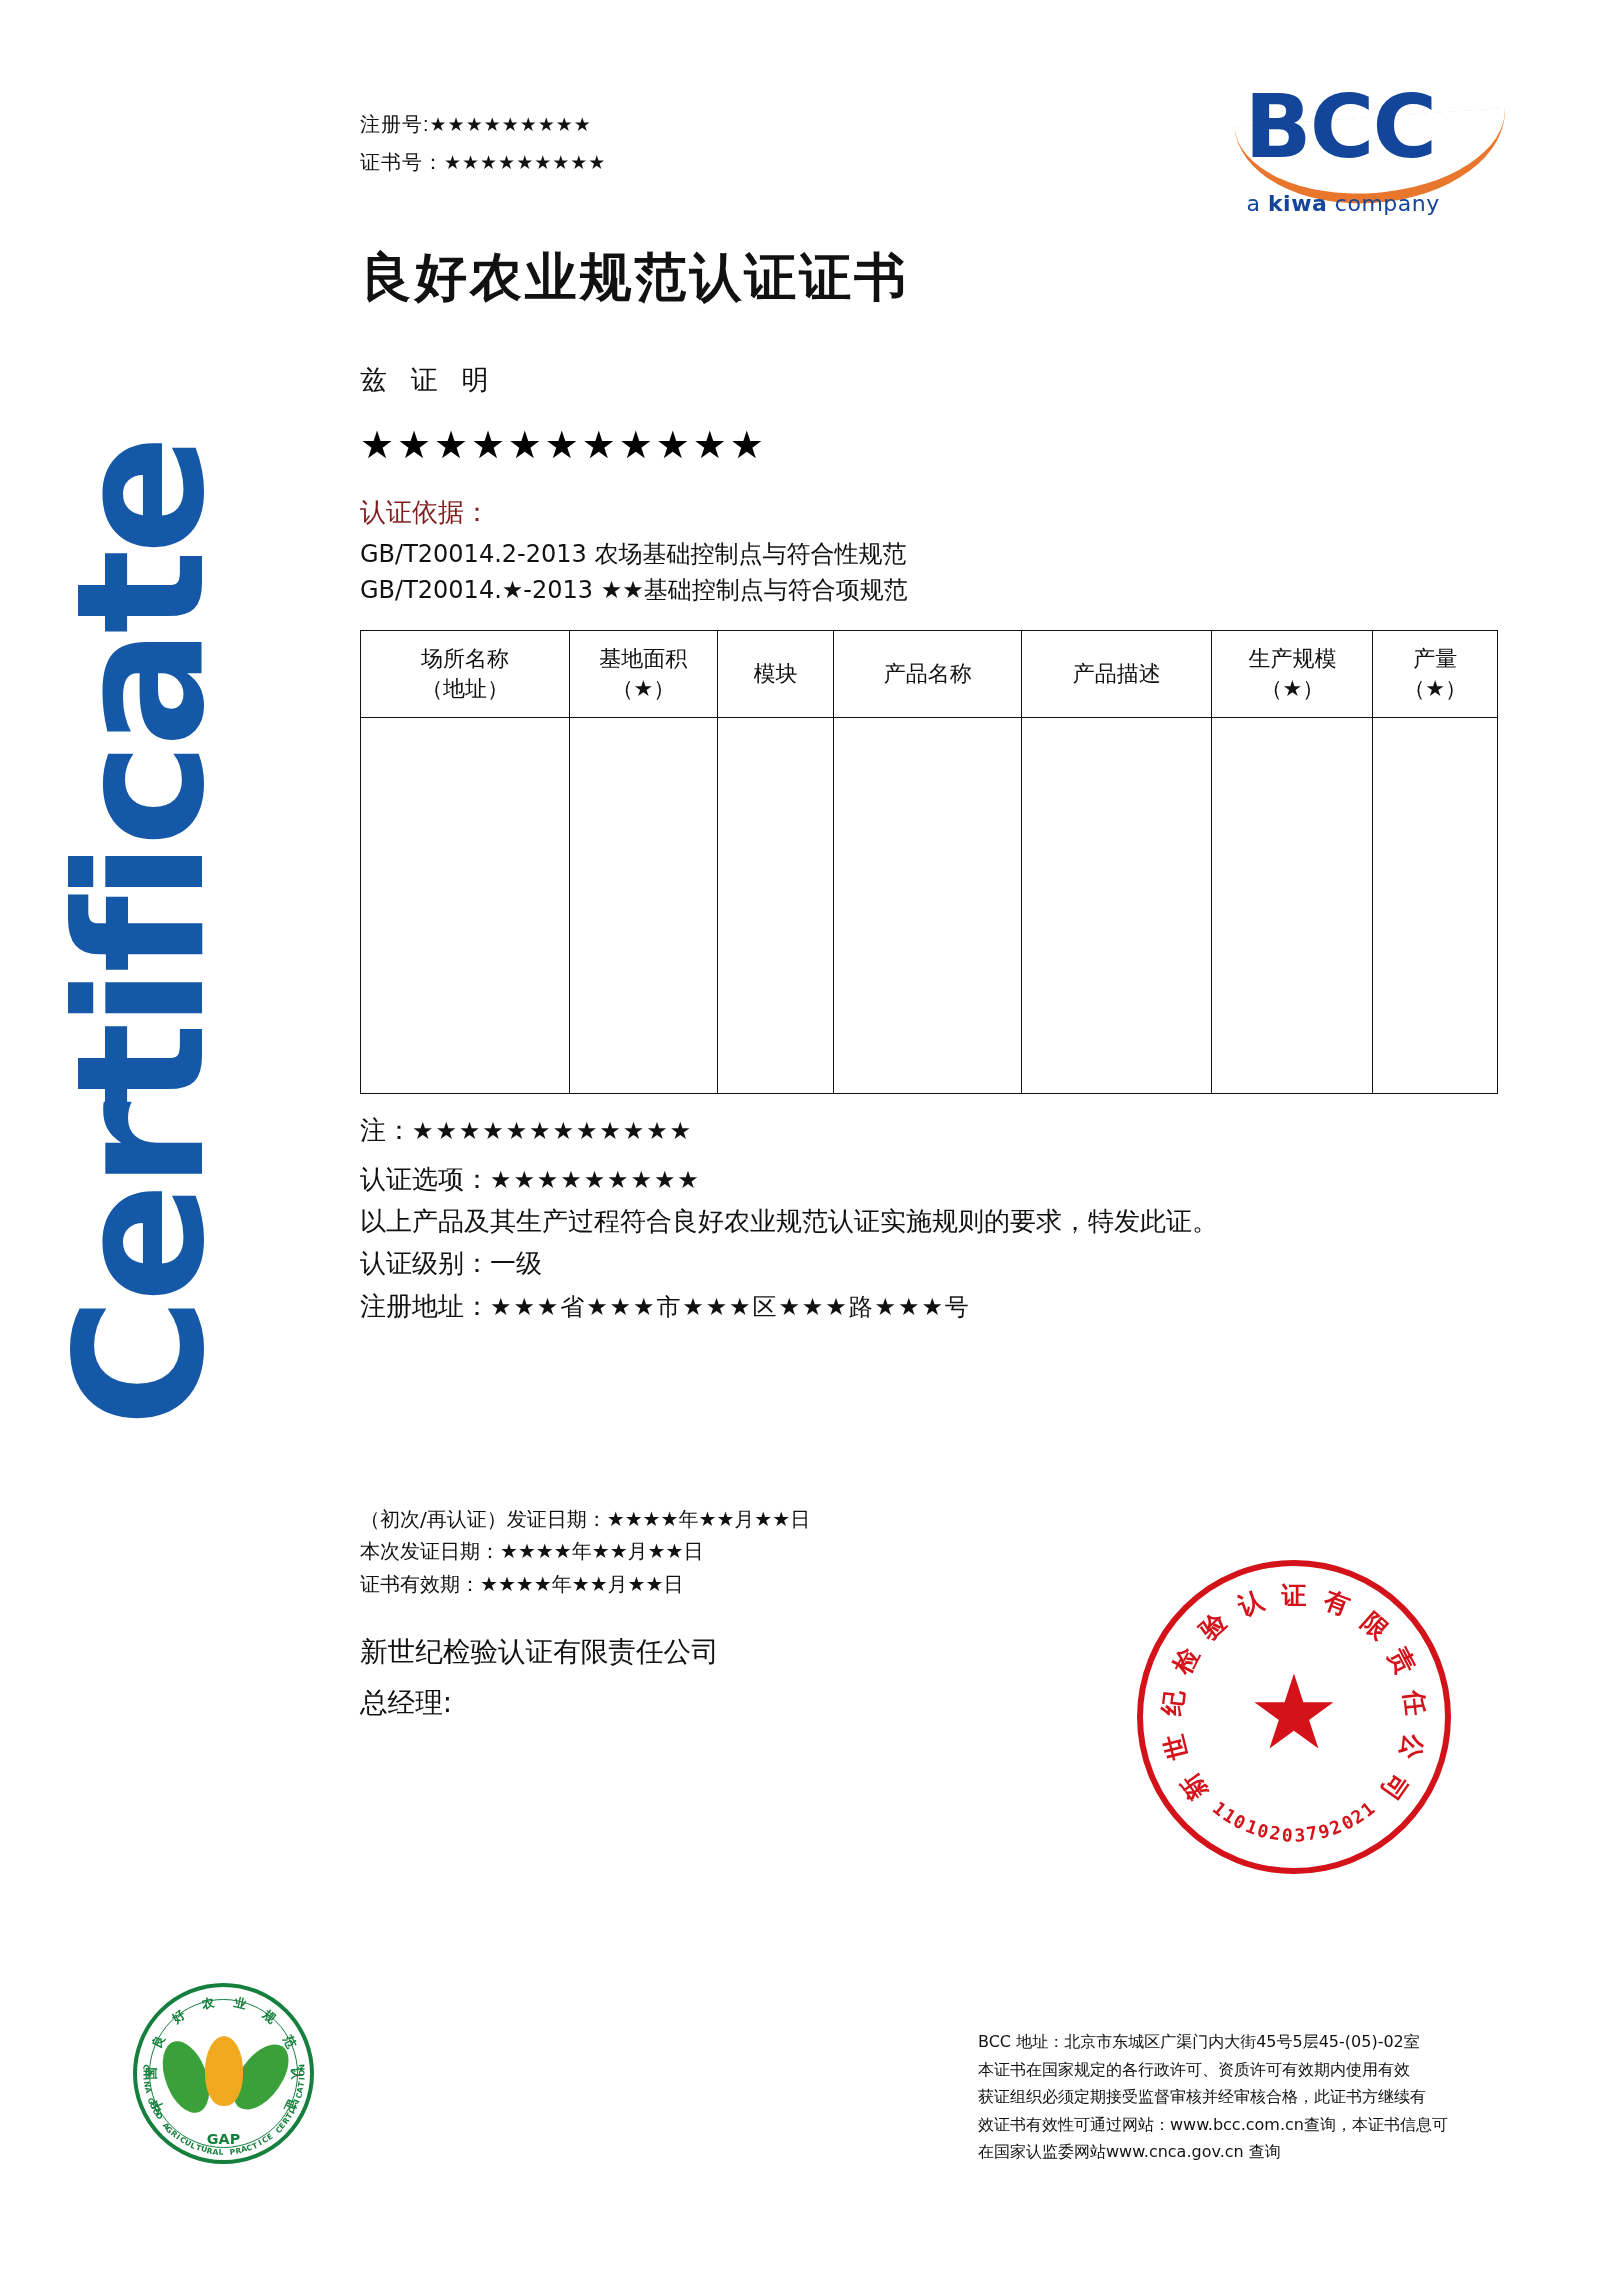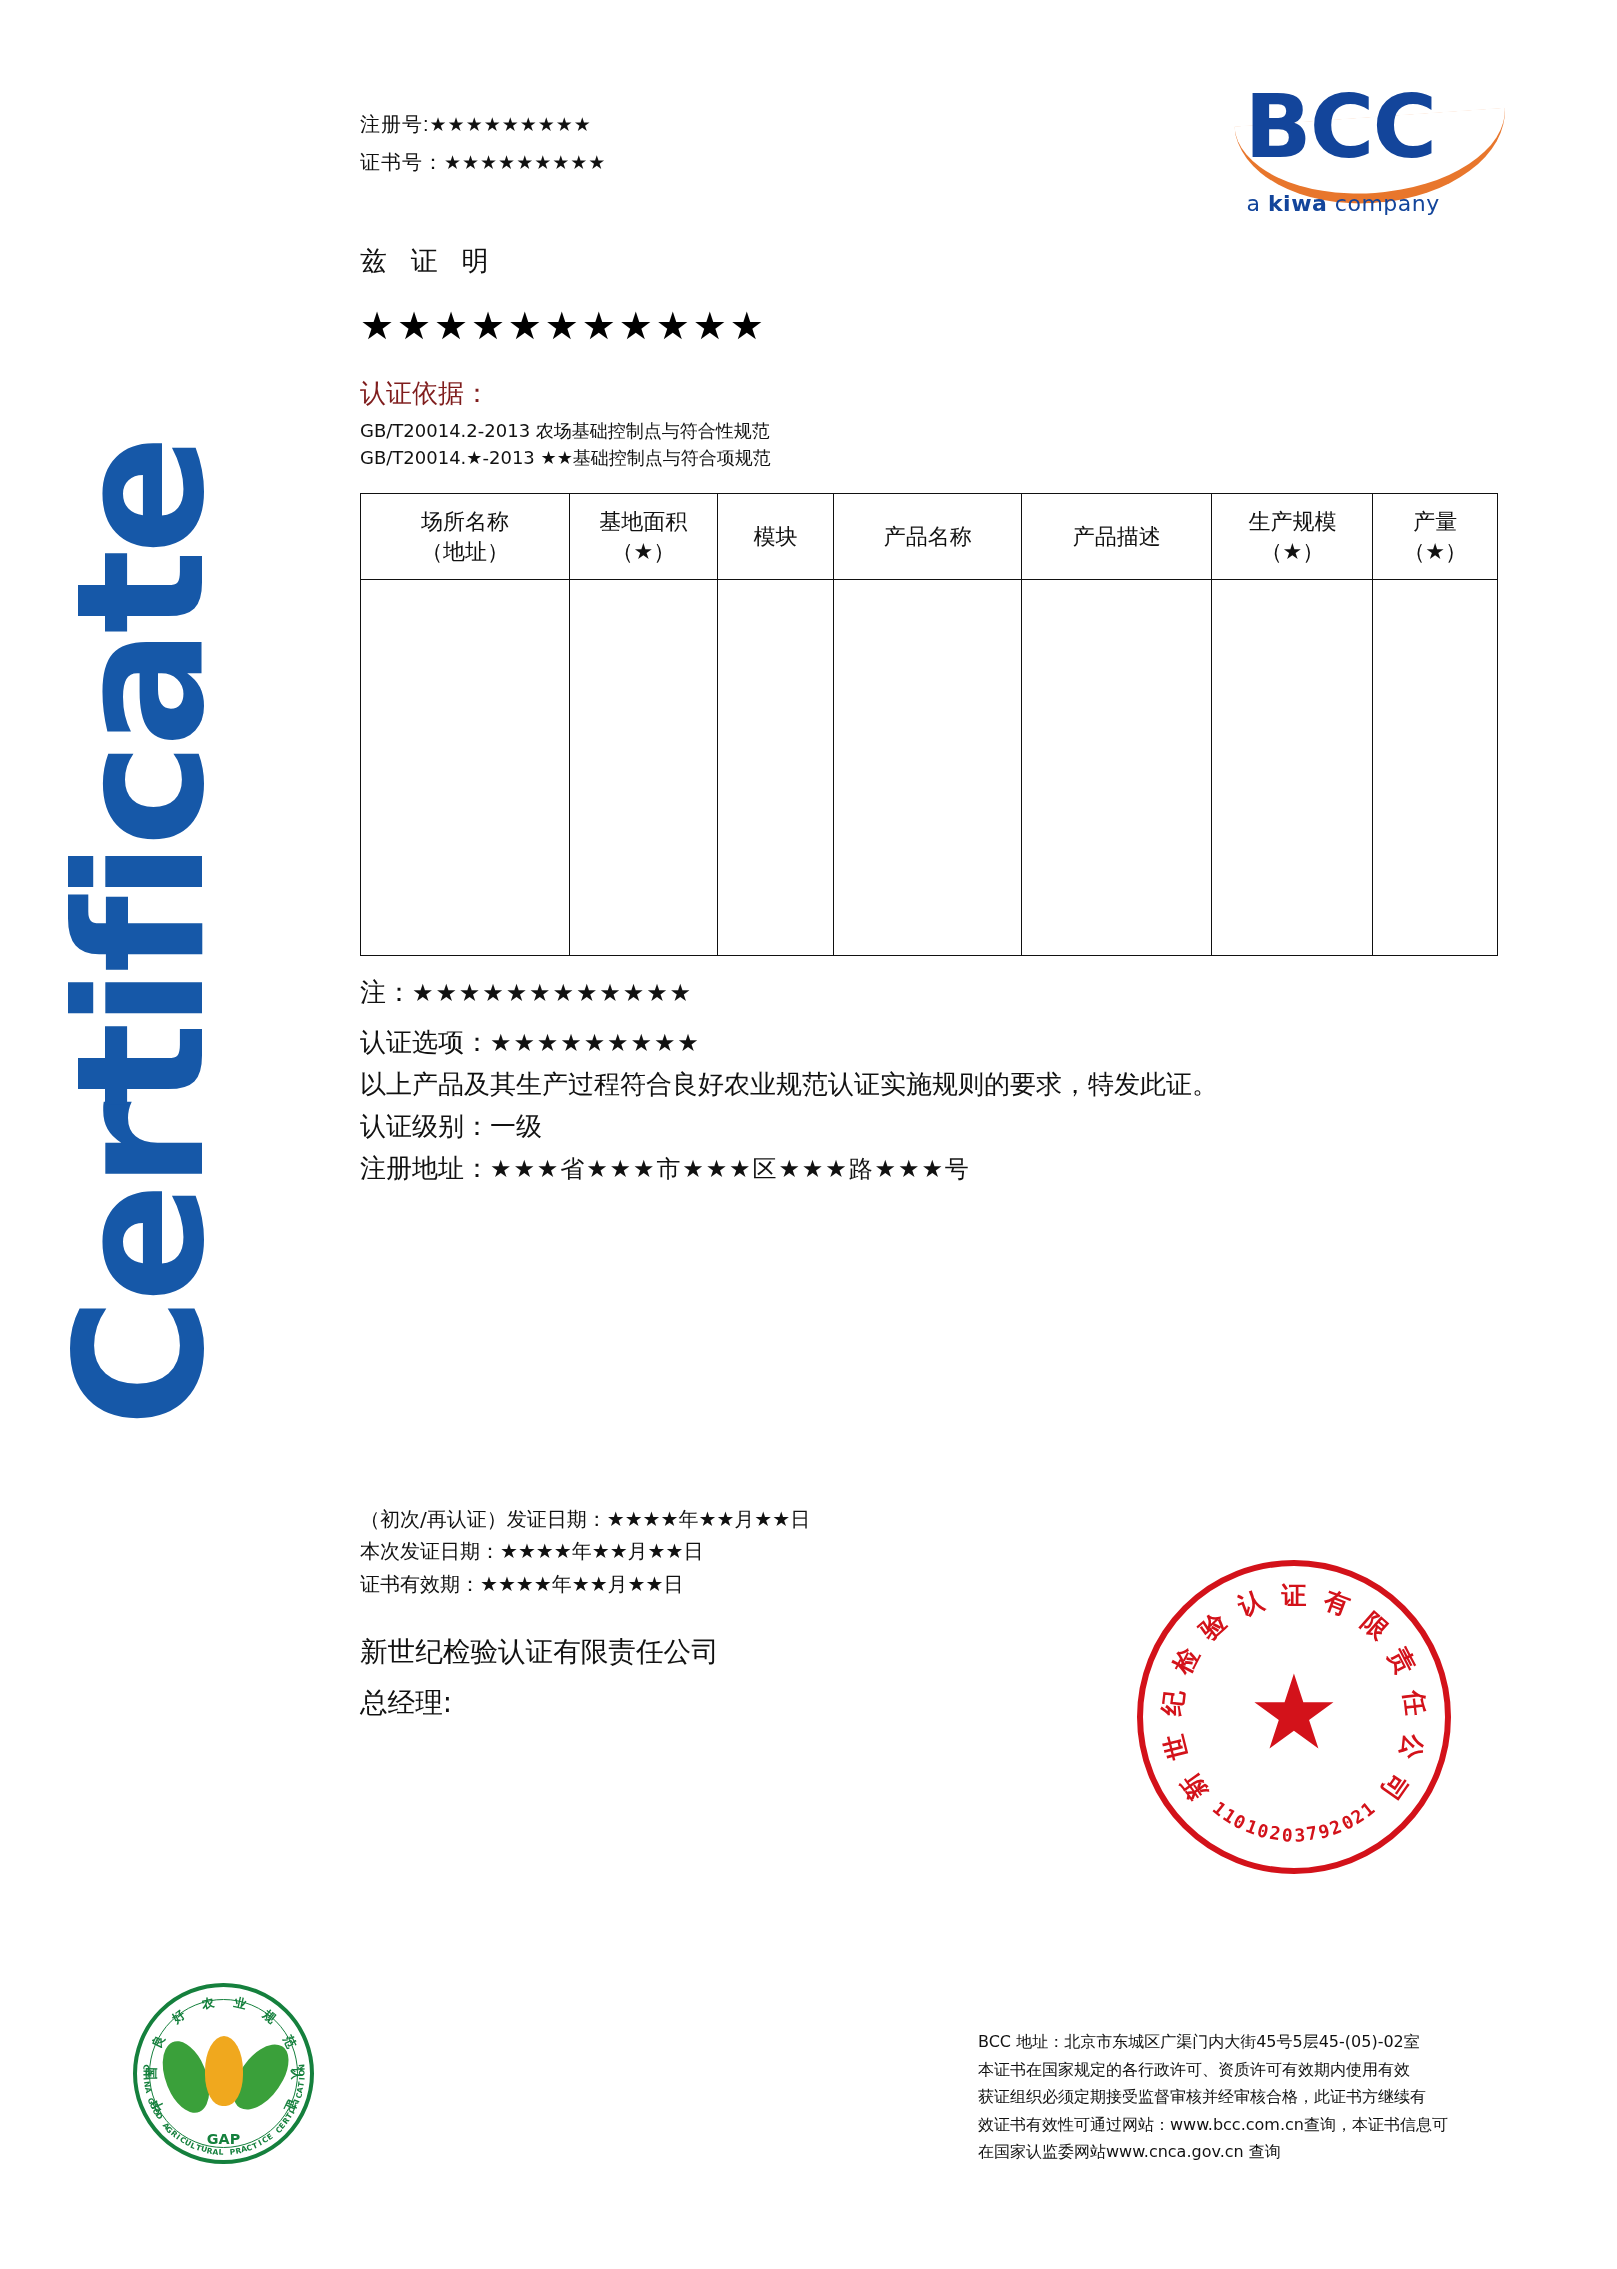--- a/index.html
+++ b/index.html
@@ -352,6 +352,7 @@
   </div>
 
   <div class="body-col">
+    <div class="doc-title">良好农业规范认证证书</div>
     <div class="subtitle">兹 证 明</div>
     <div class="star-line">★★★★★★★★★★★</div>
 

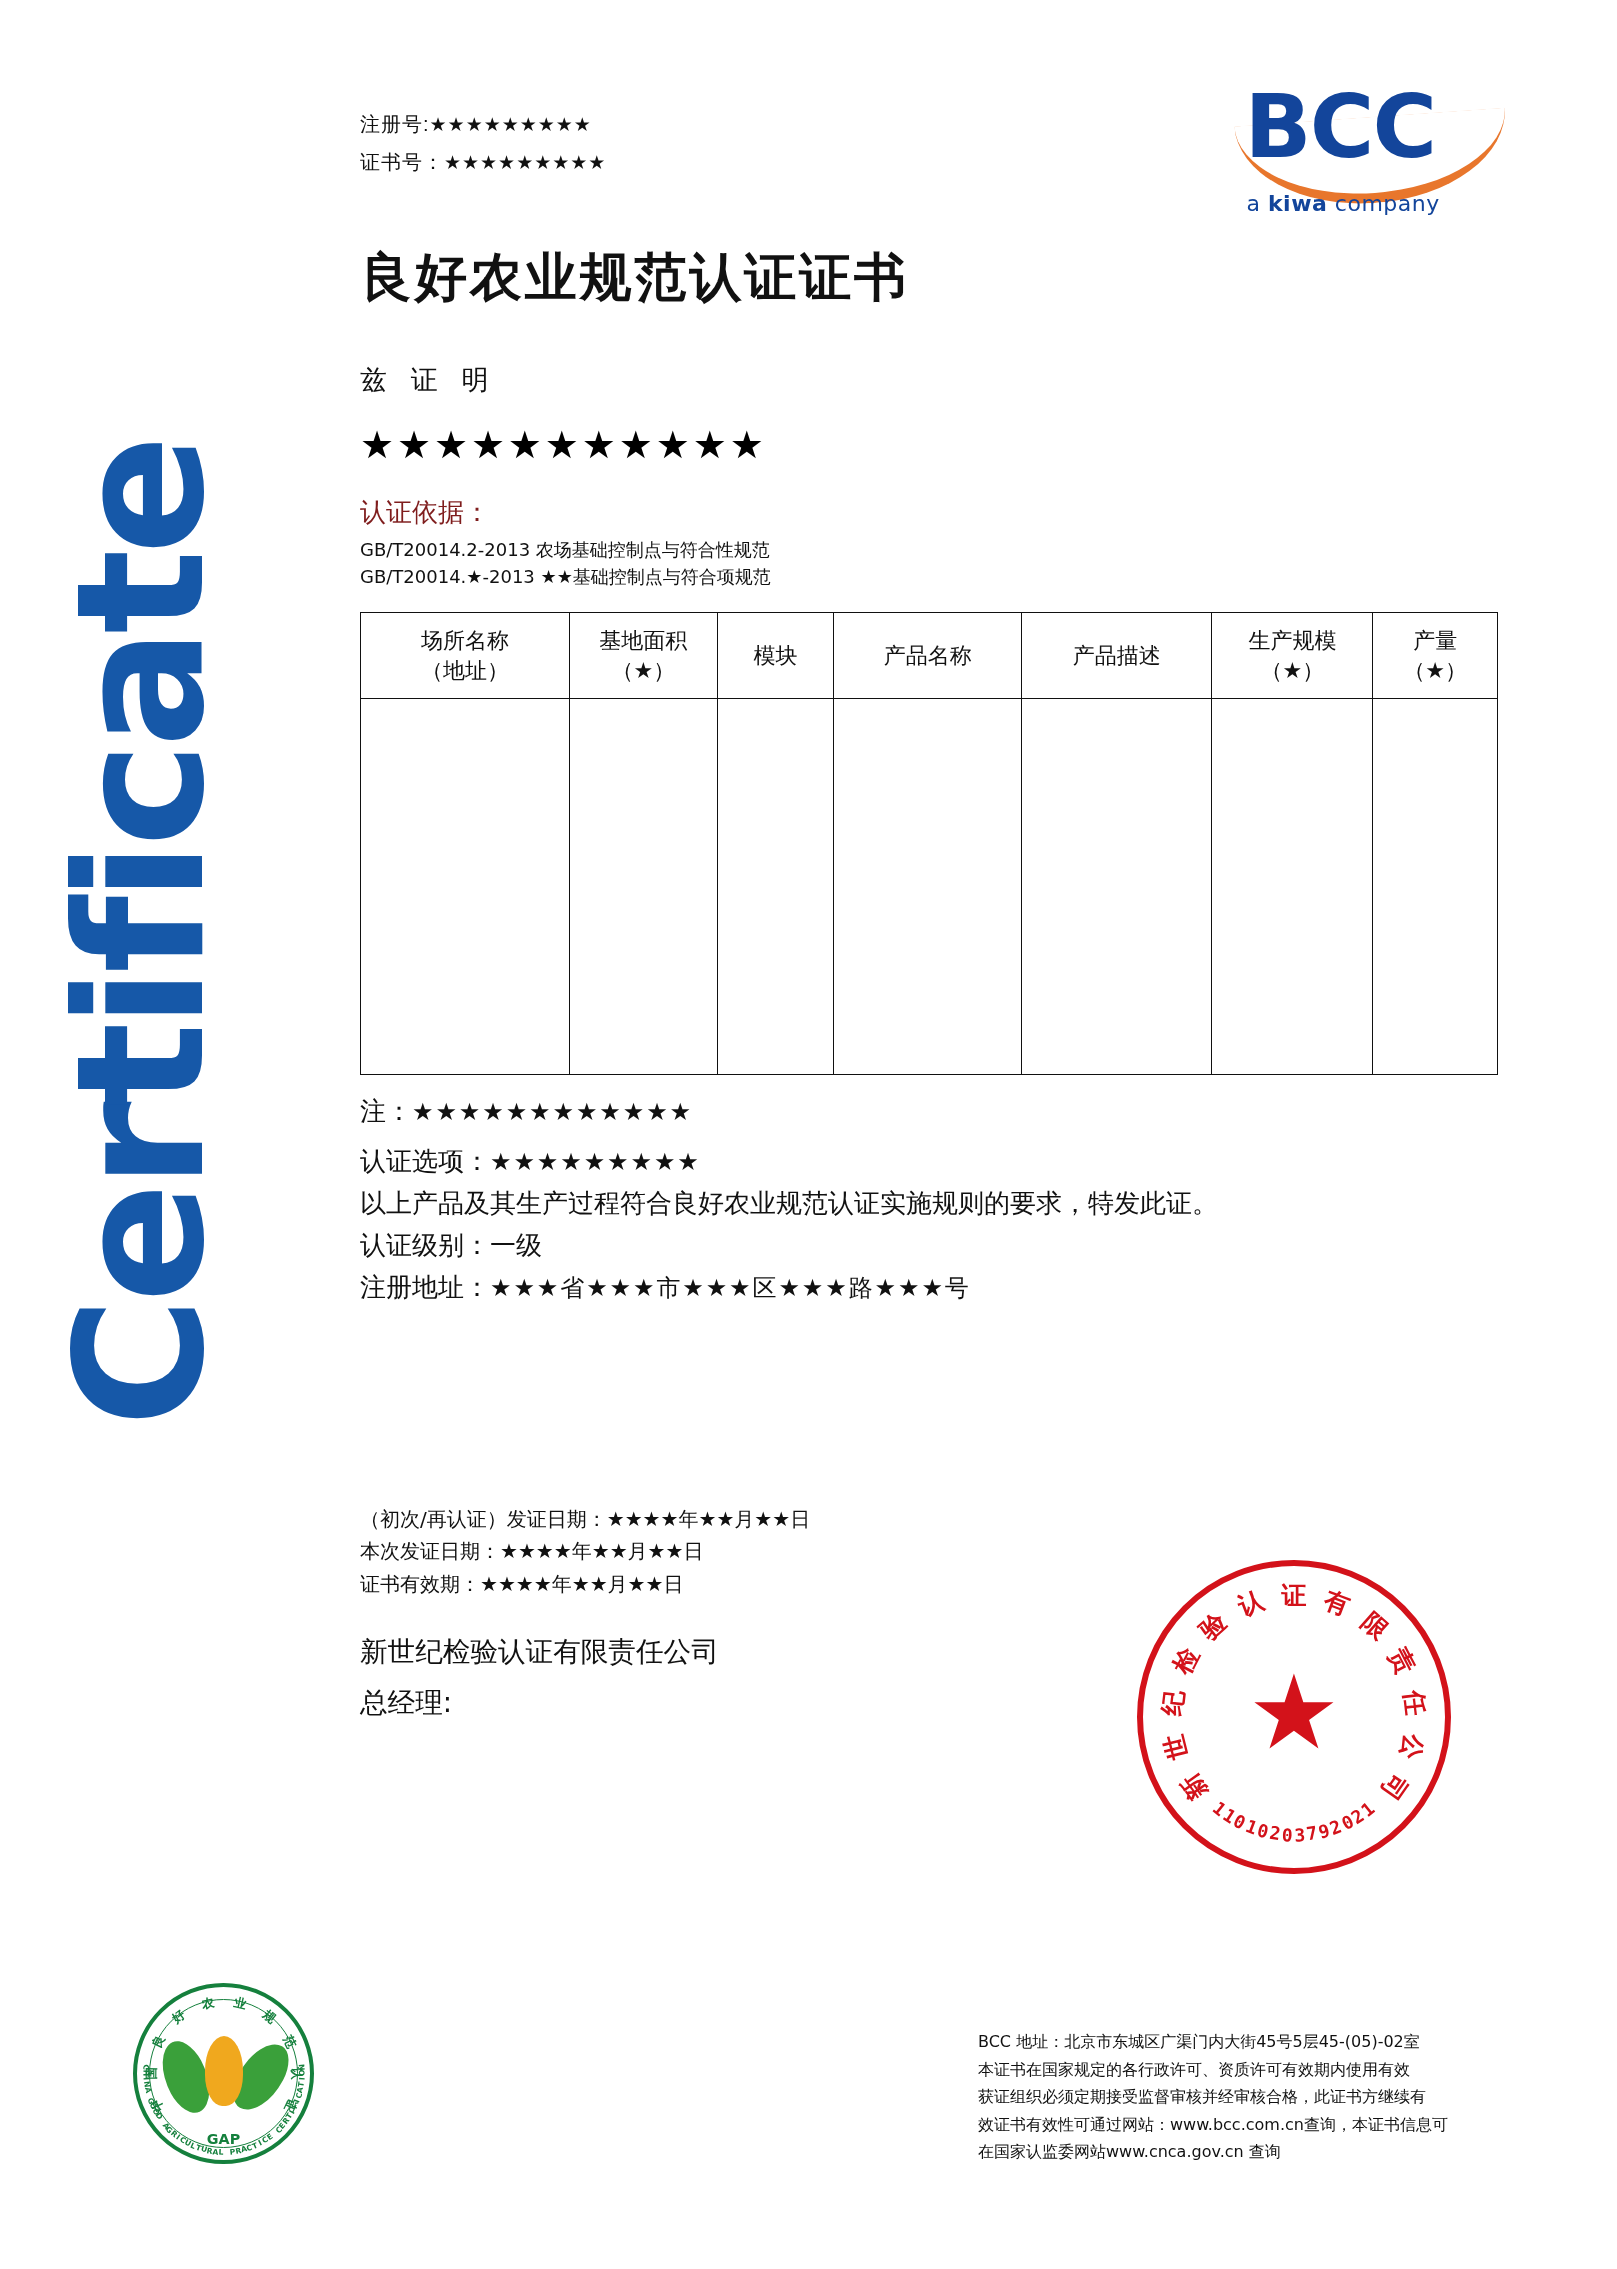--- a/index.html
+++ b/index.html
@@ -127,7 +127,7 @@
     font-family: "DejaVu Sans", sans-serif;
   }
   .basis-line {
-    font-size: 18px;
+    font-size: 24px;
     color: #111;
     line-height: 1.52;
     font-family: "DejaVu Sans", sans-serif;

